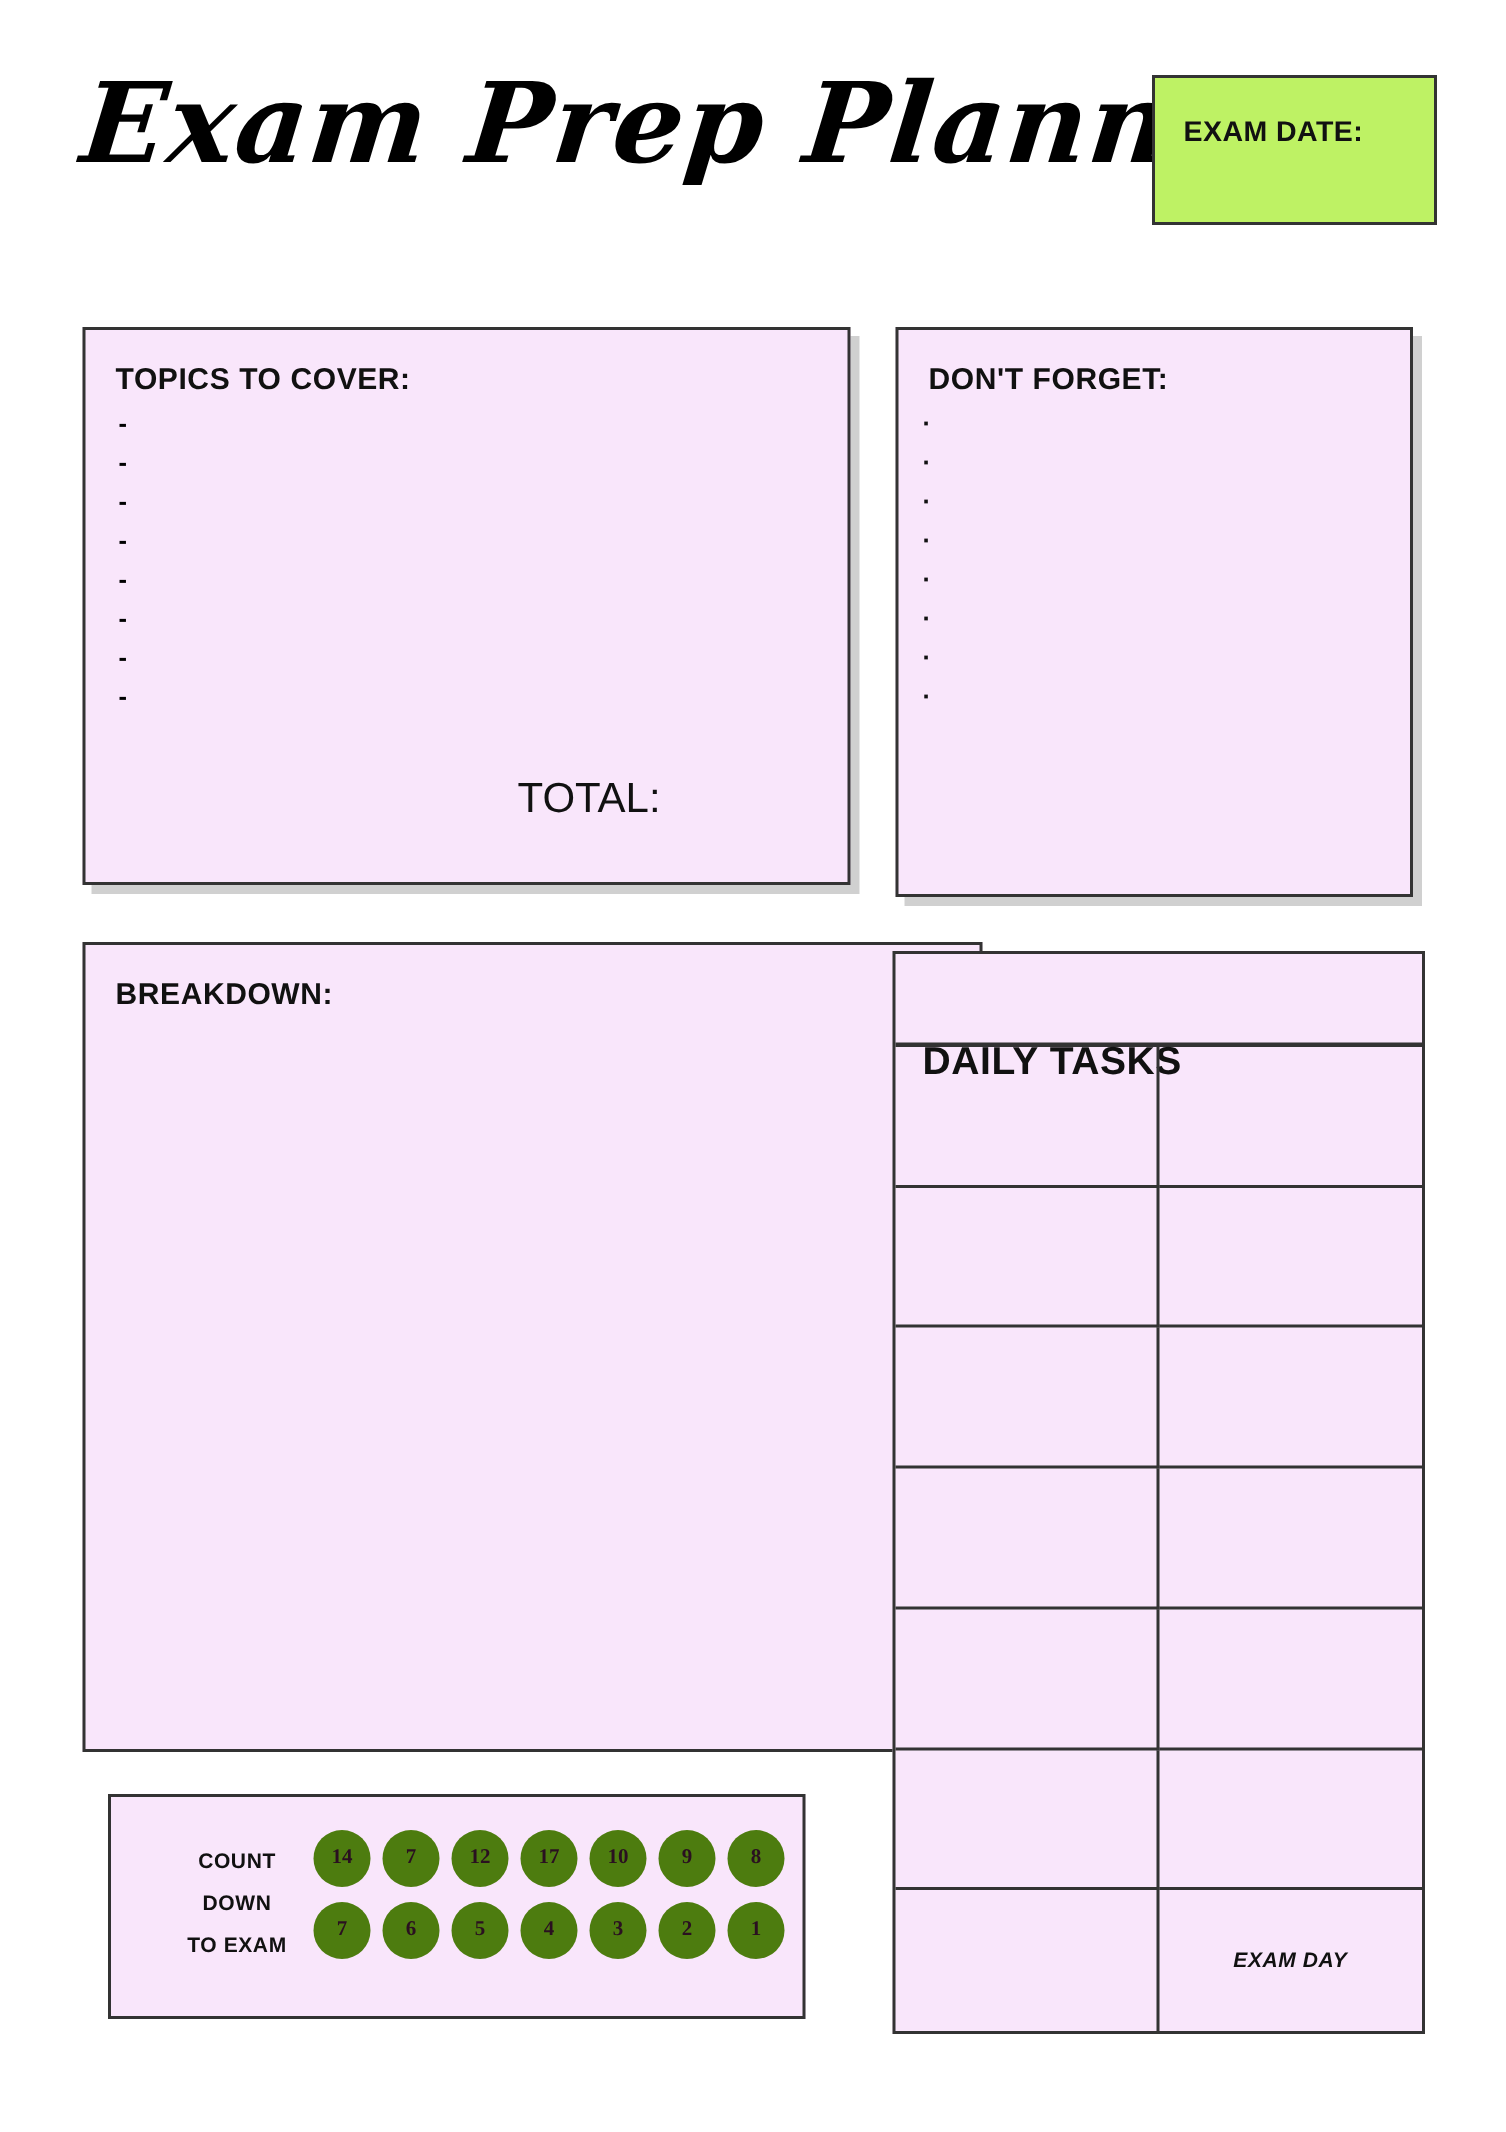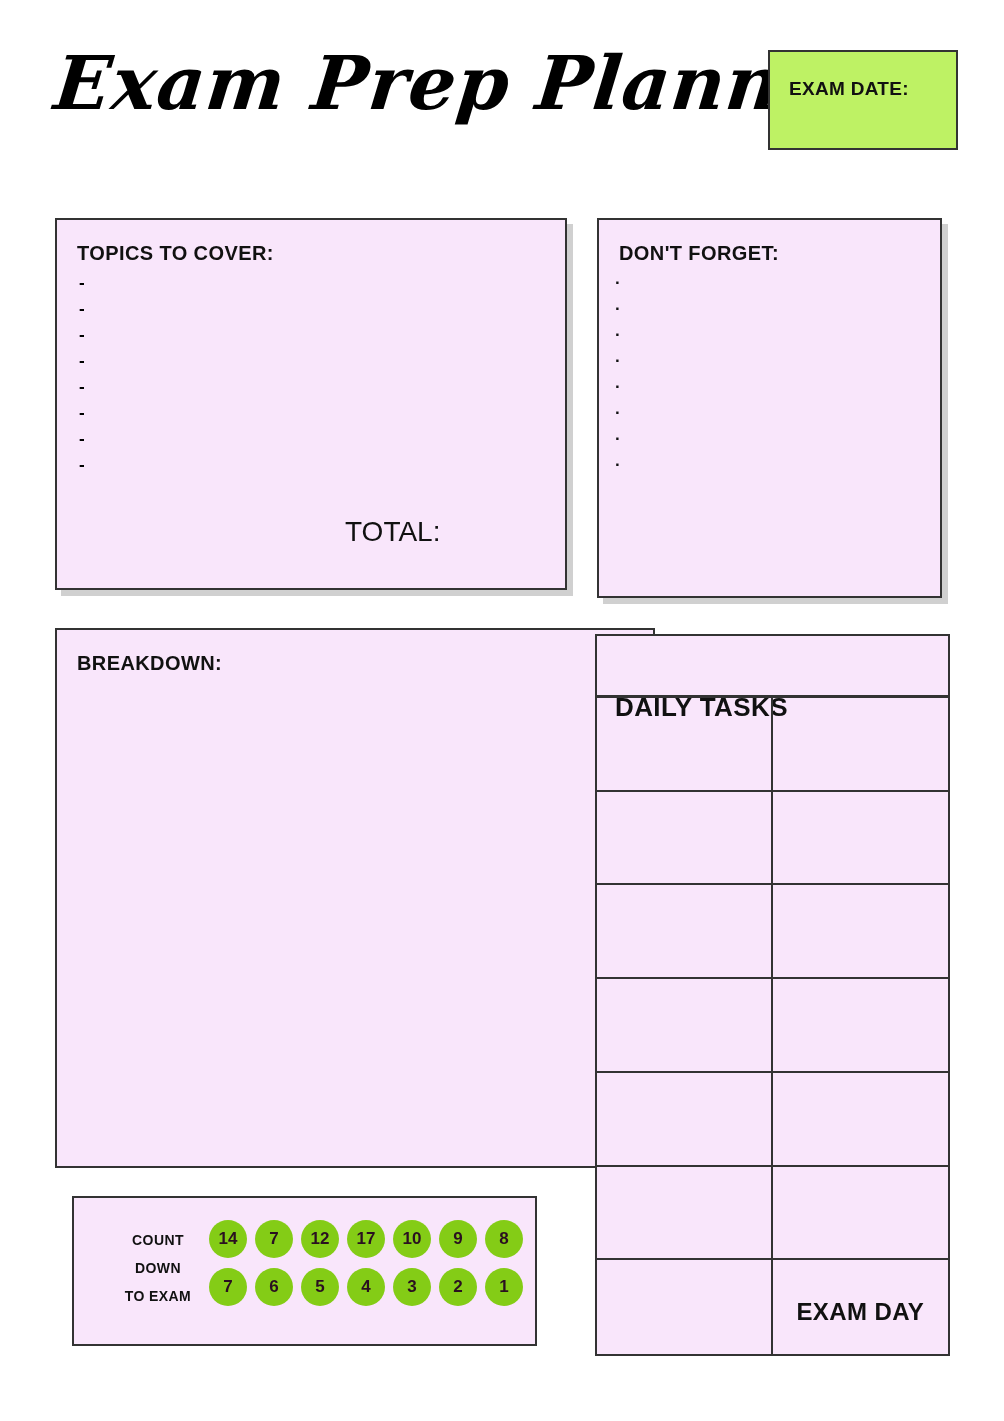--- a/index.html
+++ b/index.html
@@ -223,10 +223,10 @@
     width: 38px;
     height: 38px;
     border-radius: 50%;
-    background: #84cc16;
+    background: #4d7c0f;
     color: #2a1020;
-    font-family: Liberation Sans, sans-serif;
-    font-size: 17px;
+    font-family: Liberation Serif, serif;
+    font-size: 14px;
     font-weight: 700;
     display: flex;
     align-items: center;

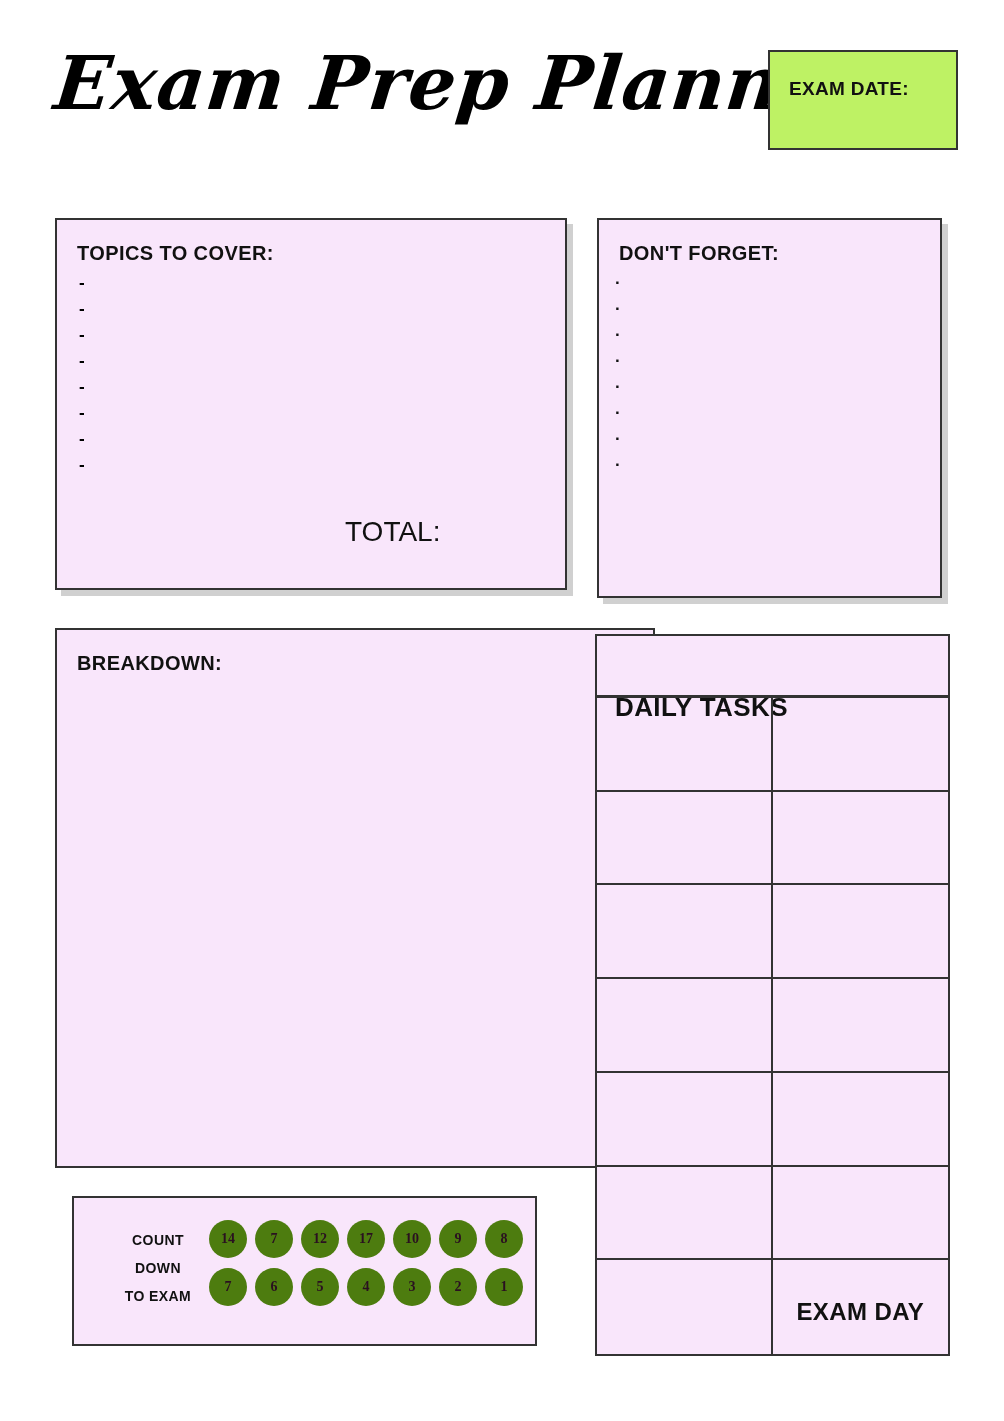--- a/index.html
+++ b/index.html
@@ -185,9 +185,10 @@
     right: 0;
     top: 40%;
     text-align: center;
-    font-size: 24px;
+    font-size: 14px;
     font-weight: 700;
     letter-spacing: 0.4px;
+    font-style: italic;
   }
 
   

